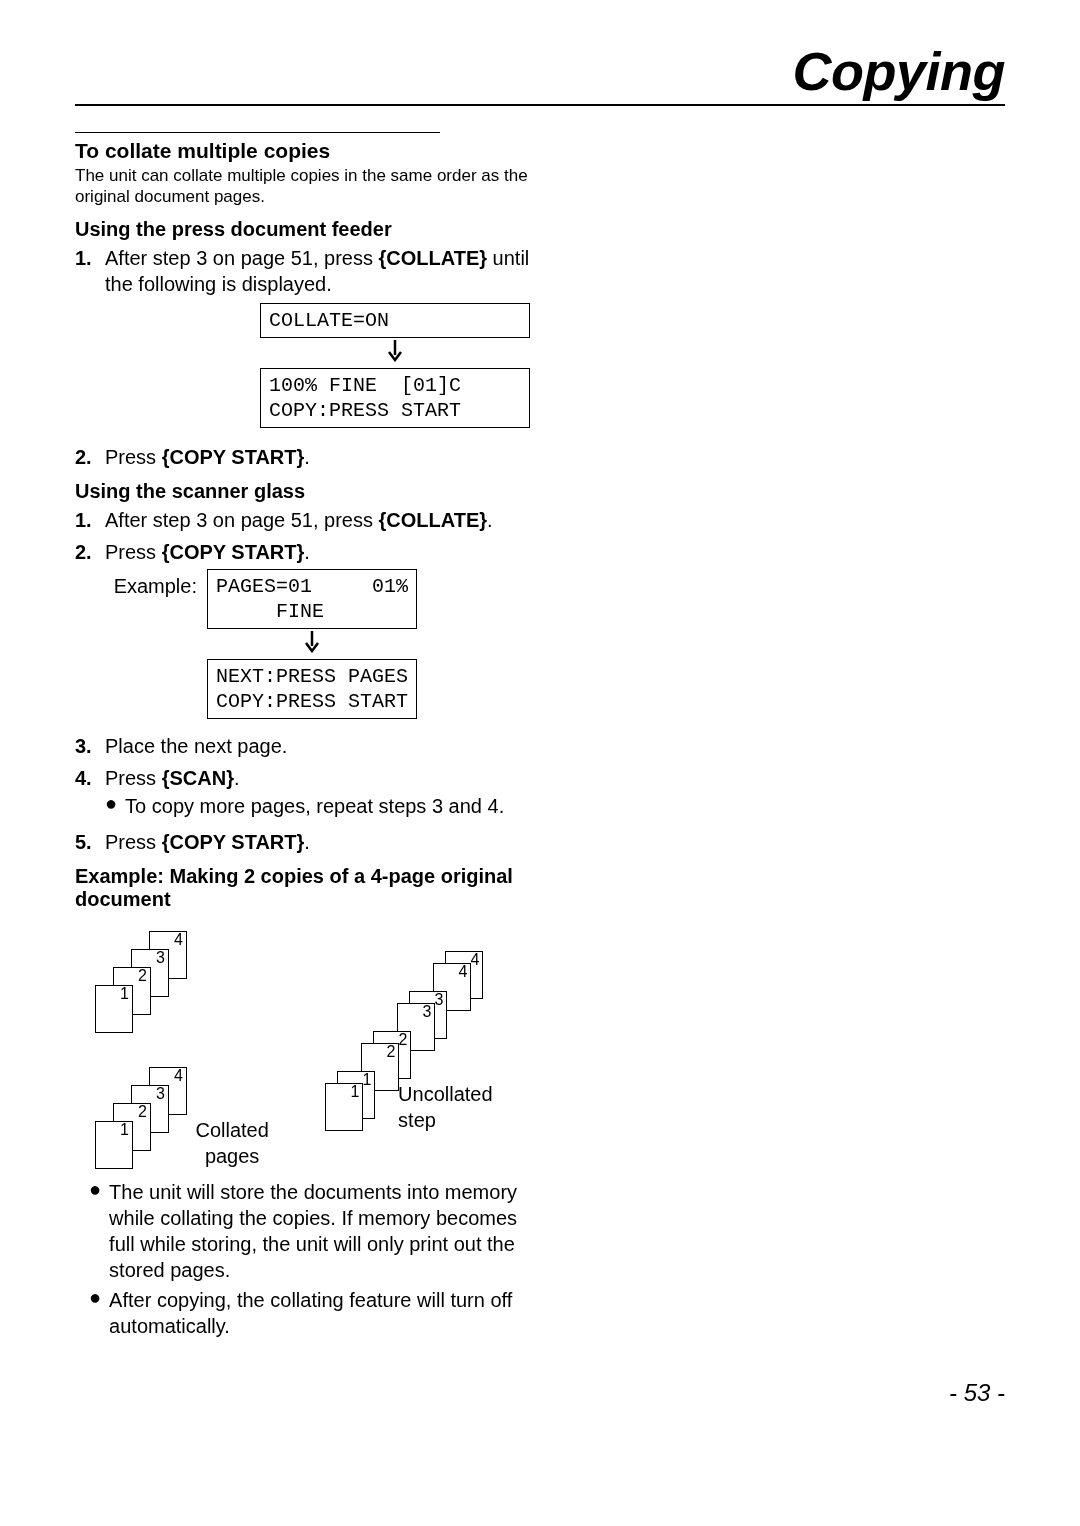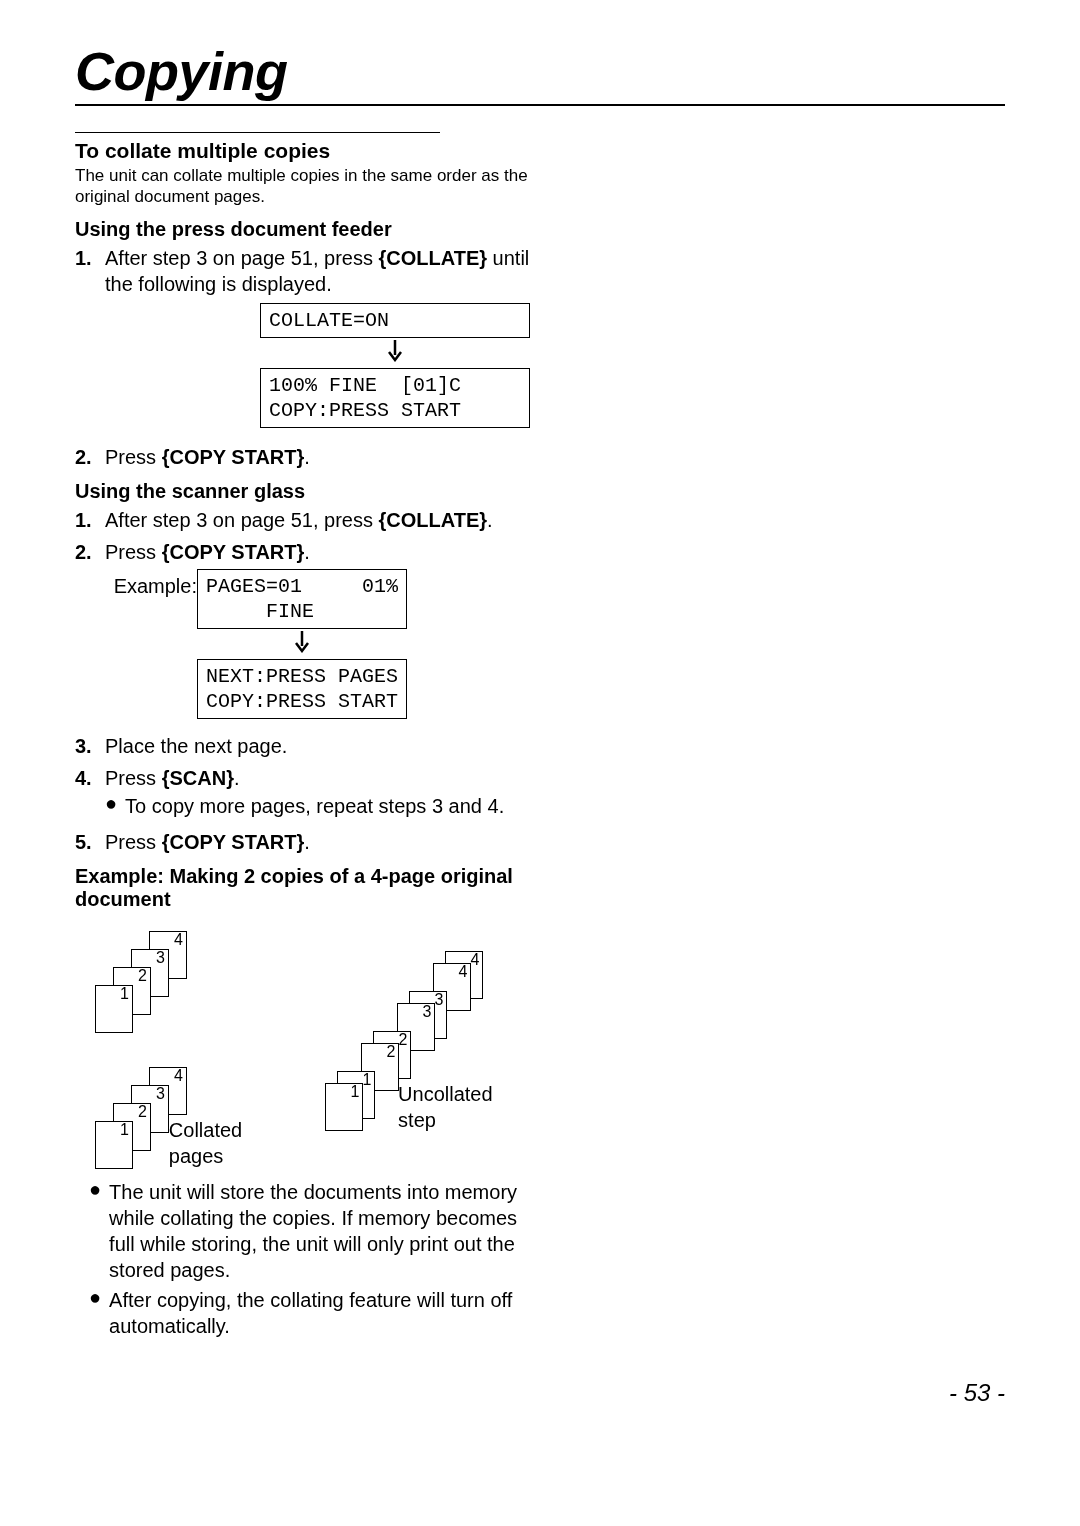--- a/index.html
+++ b/index.html
@@ -20,6 +20,7 @@
     font-weight: bold;
     font-style: italic;
     font-size: 54px;
+    text-align: right;
     letter-spacing: -0.5px;
     margin-bottom: 2px;
   }

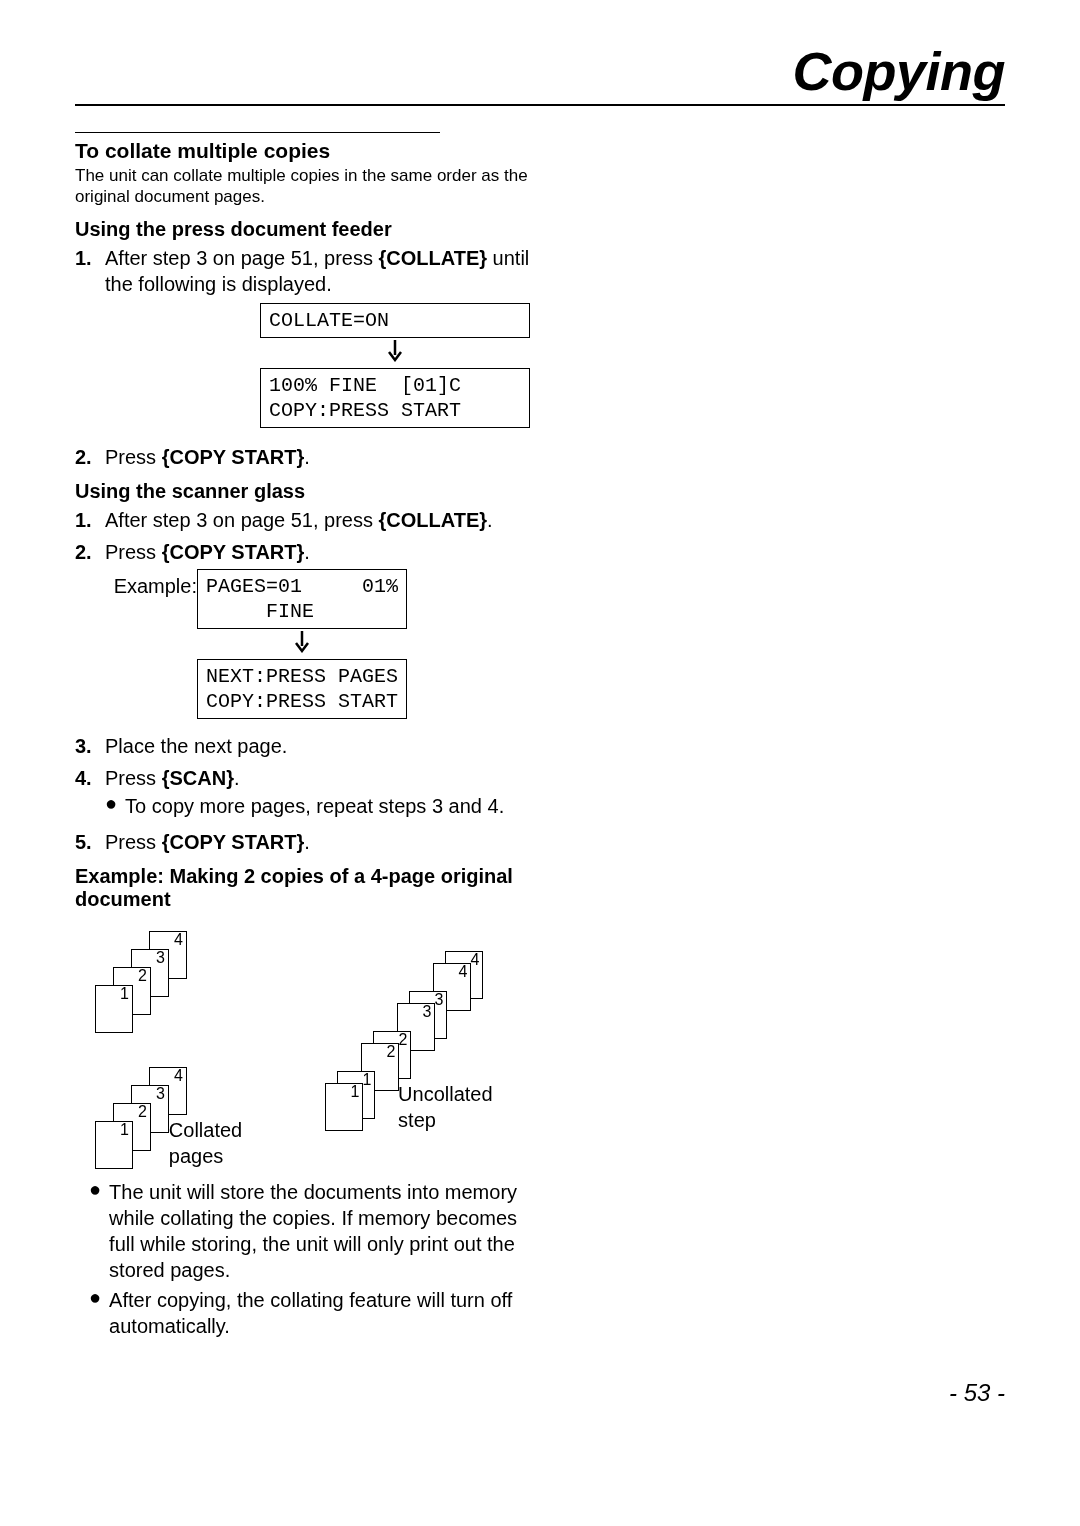--- a/index.html
+++ b/index.html
@@ -101,6 +101,7 @@
   .example-row {
     display: flex;
     align-items: flex-start;
+    gap: 10px;
     margin: 4px 0 8px 0;
   }
   .example-label {

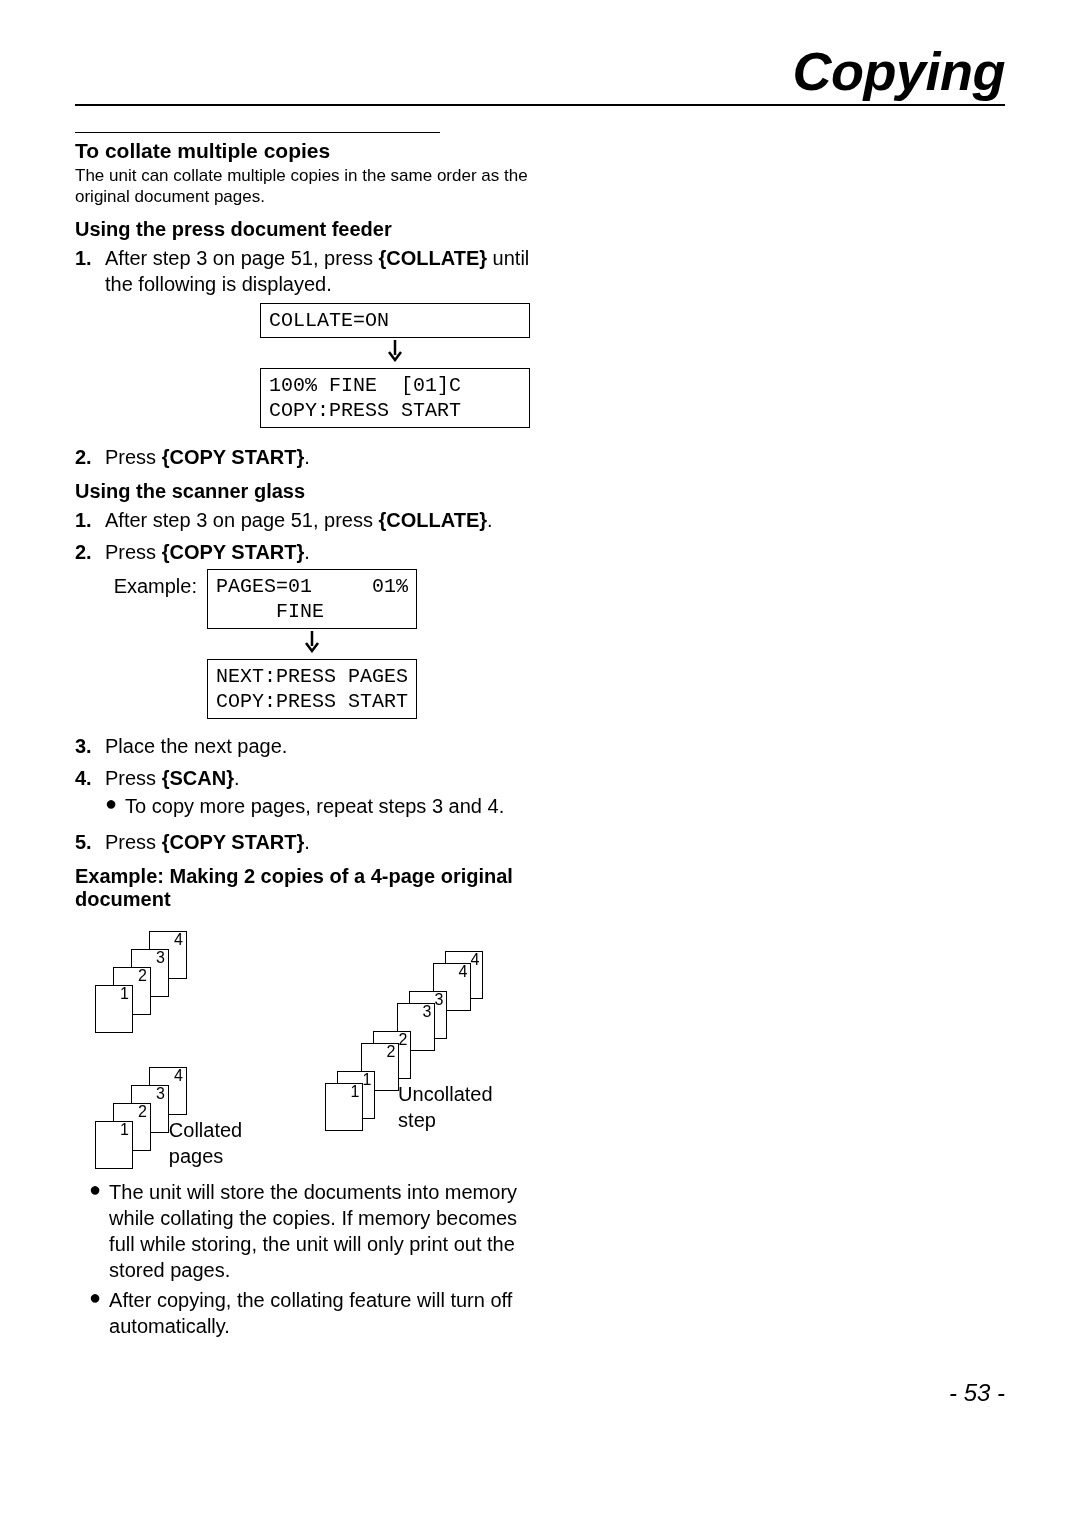--- a/index.html
+++ b/index.html
@@ -263,7 +263,7 @@
             <div class="sheet" style="left:18px; top:36px;">2</div>
             <div class="sheet" style="left:0;  top:54px;">1</div>
           </div>
-          <div class="caption-text" style="margin-top:50px; margin-left:-40px;">Collated pages</div>
+          <div class="caption-text" style="margin-top:50px; margin-left:-40px;text-align:center;">Collated pages</div>
         </div>
       </div>
 

